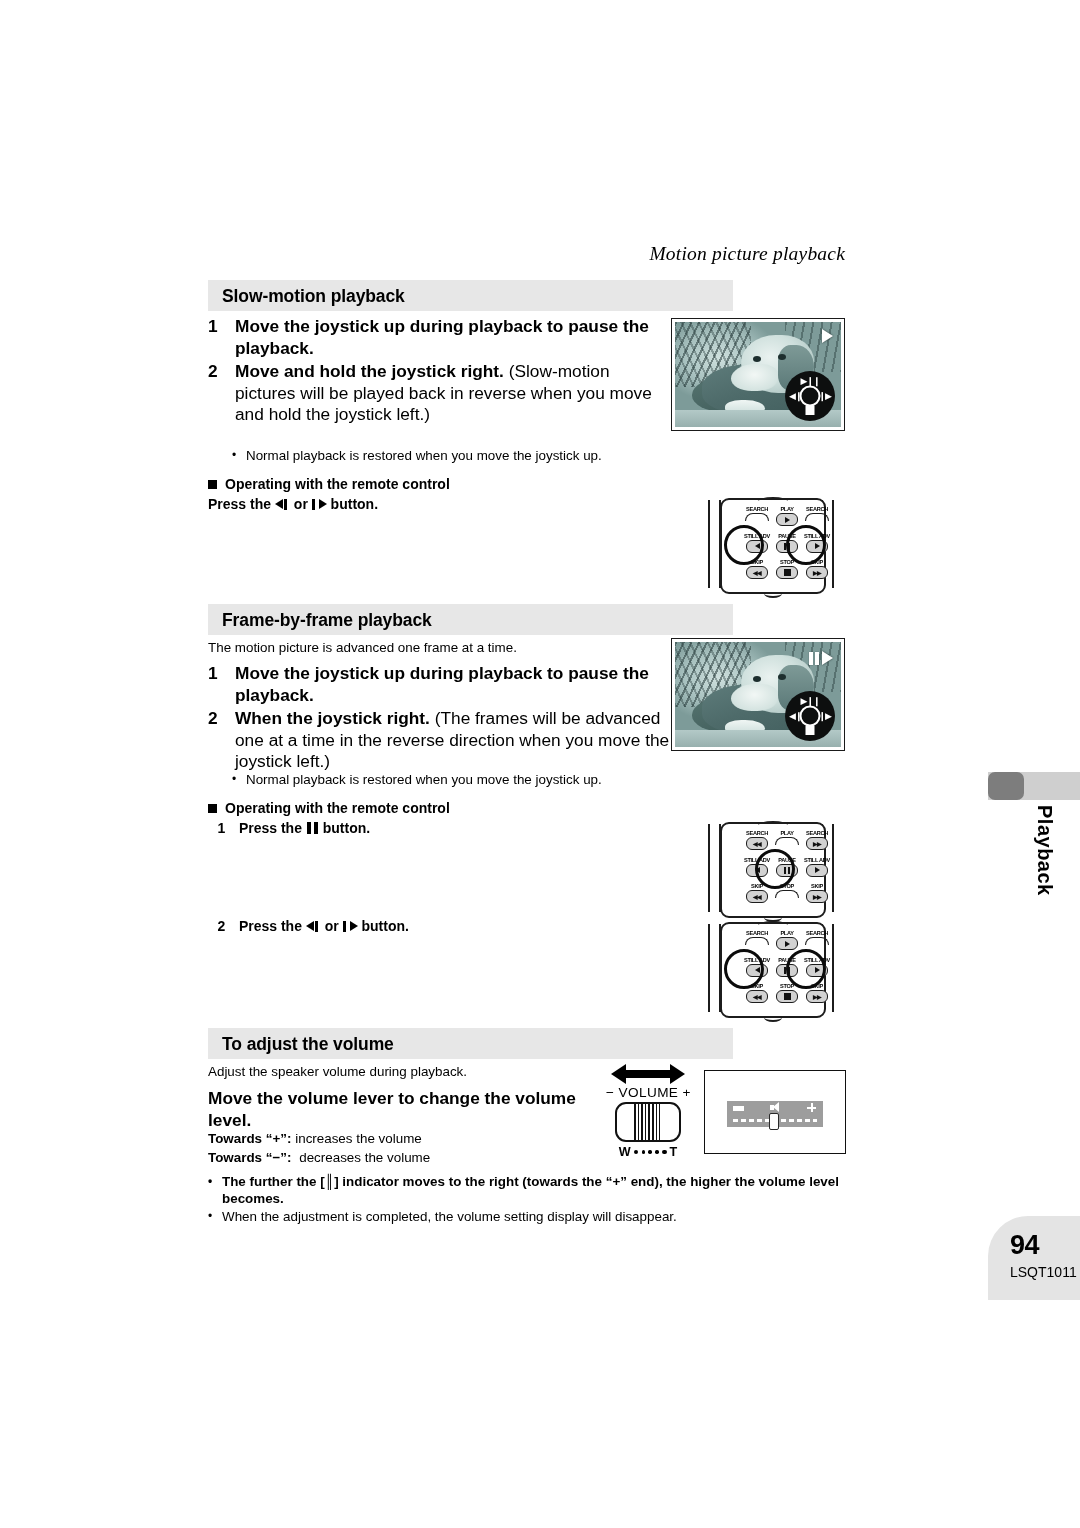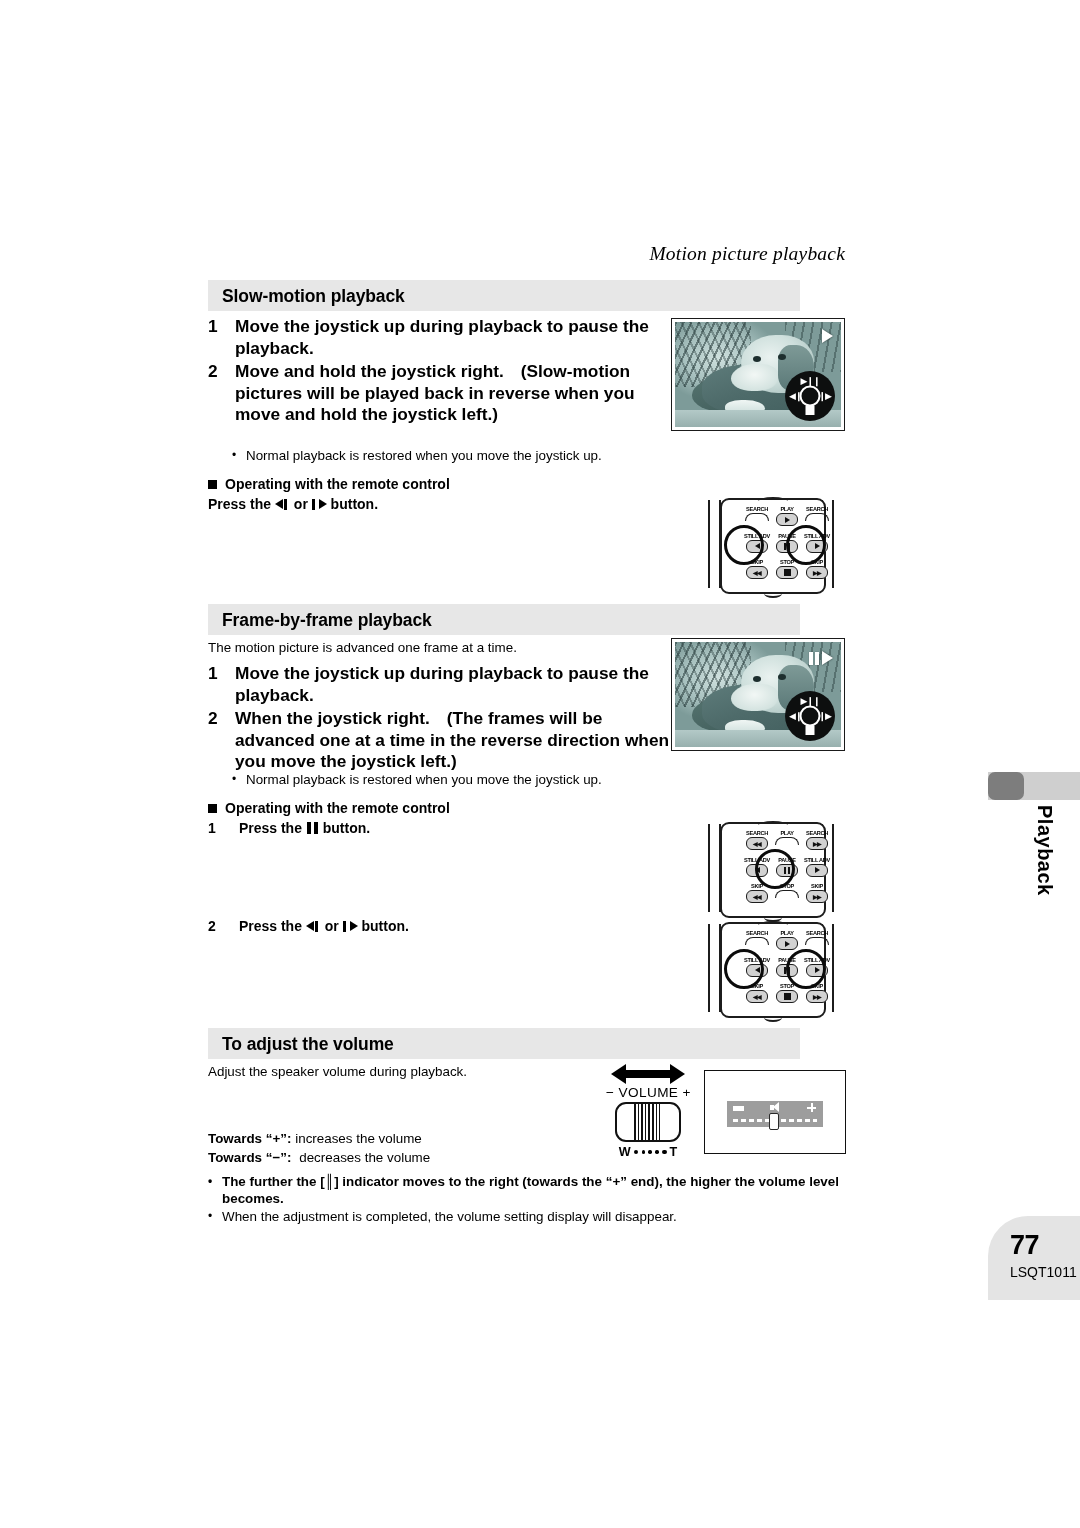--- a/index.html
+++ b/index.html
@@ -23,7 +23,7 @@
 
   
   .band {
-    position:absolute; left:208px; width:592px; height:31px;
+    position:absolute; left:208px; width:525px; height:31px;
     background:#e7e7e7;
   }
   .band span {

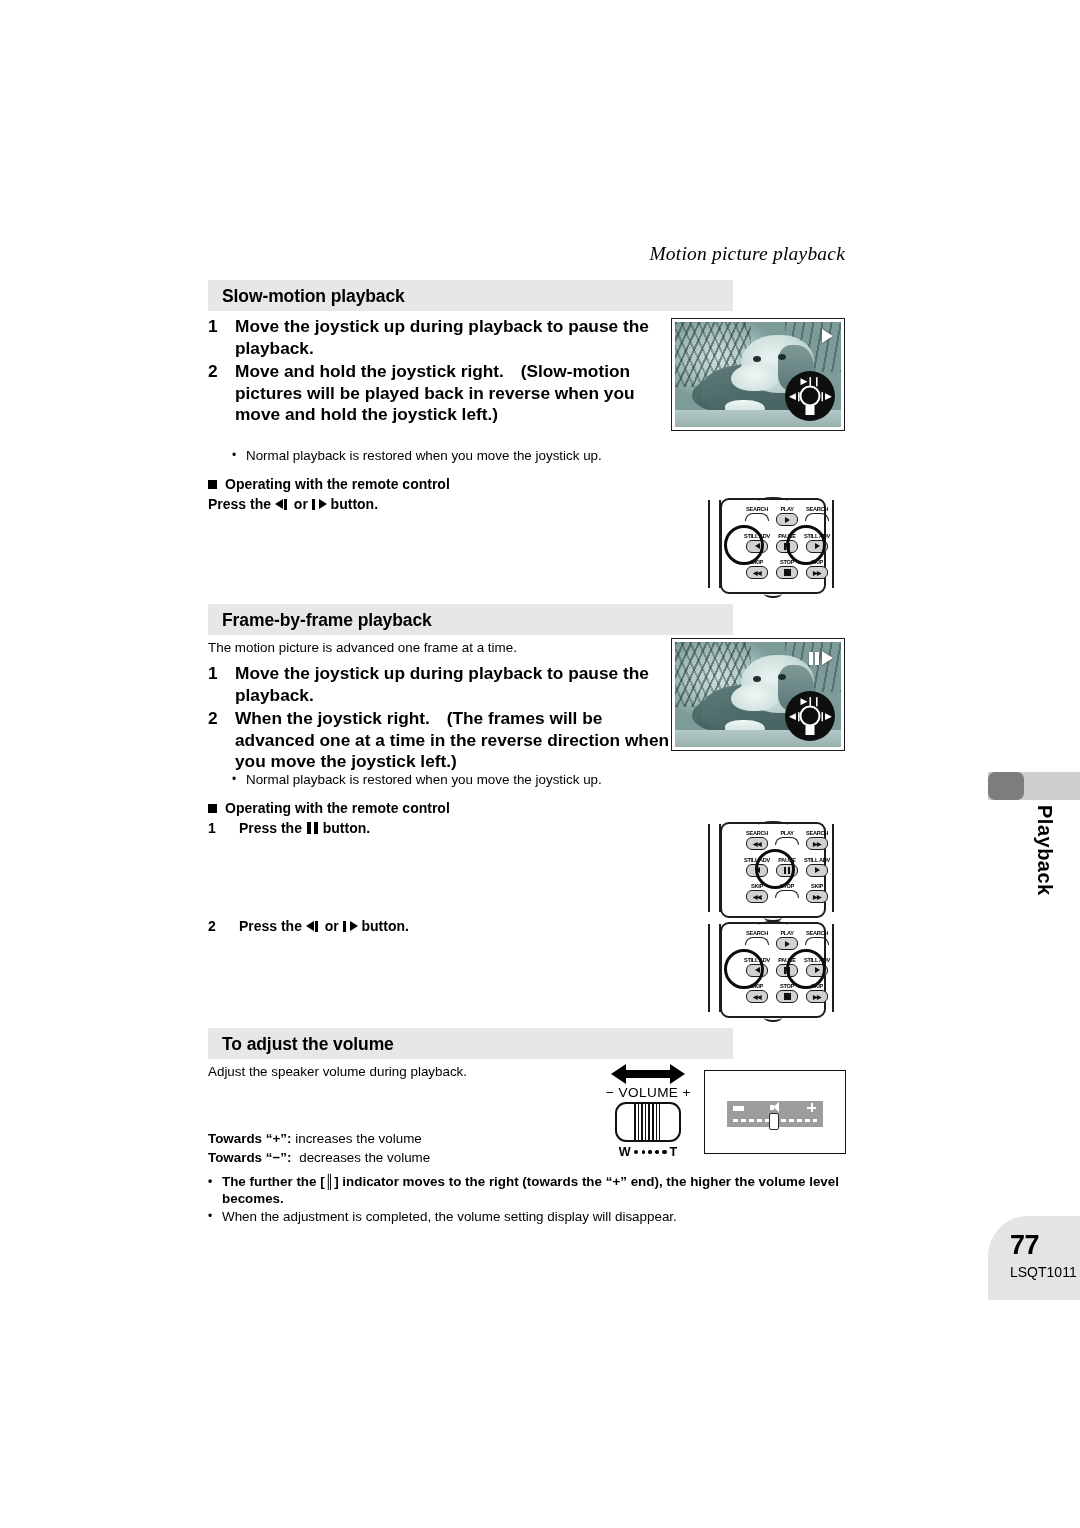--- a/index.html
+++ b/index.html
@@ -35,7 +35,7 @@
   .steps { position:absolute; }
   .step { position:relative; font-weight:bold; font-size:17.3px; line-height:21.5px; padding-left:27px; margin:0; }
   .step .num { position:absolute; left:0; top:0; font-weight:bold; }
-  .sub { font-weight:bold;margin-left:12px; }
+  .sub { font-weight:normal; }
 
   .bullet { position:absolute; font-size:13.4px; line-height:16.5px; padding-left:14px; }
   .bullet::before { content:"\2022"; position:absolute; left:0; top:-1px; font-size:12px; }

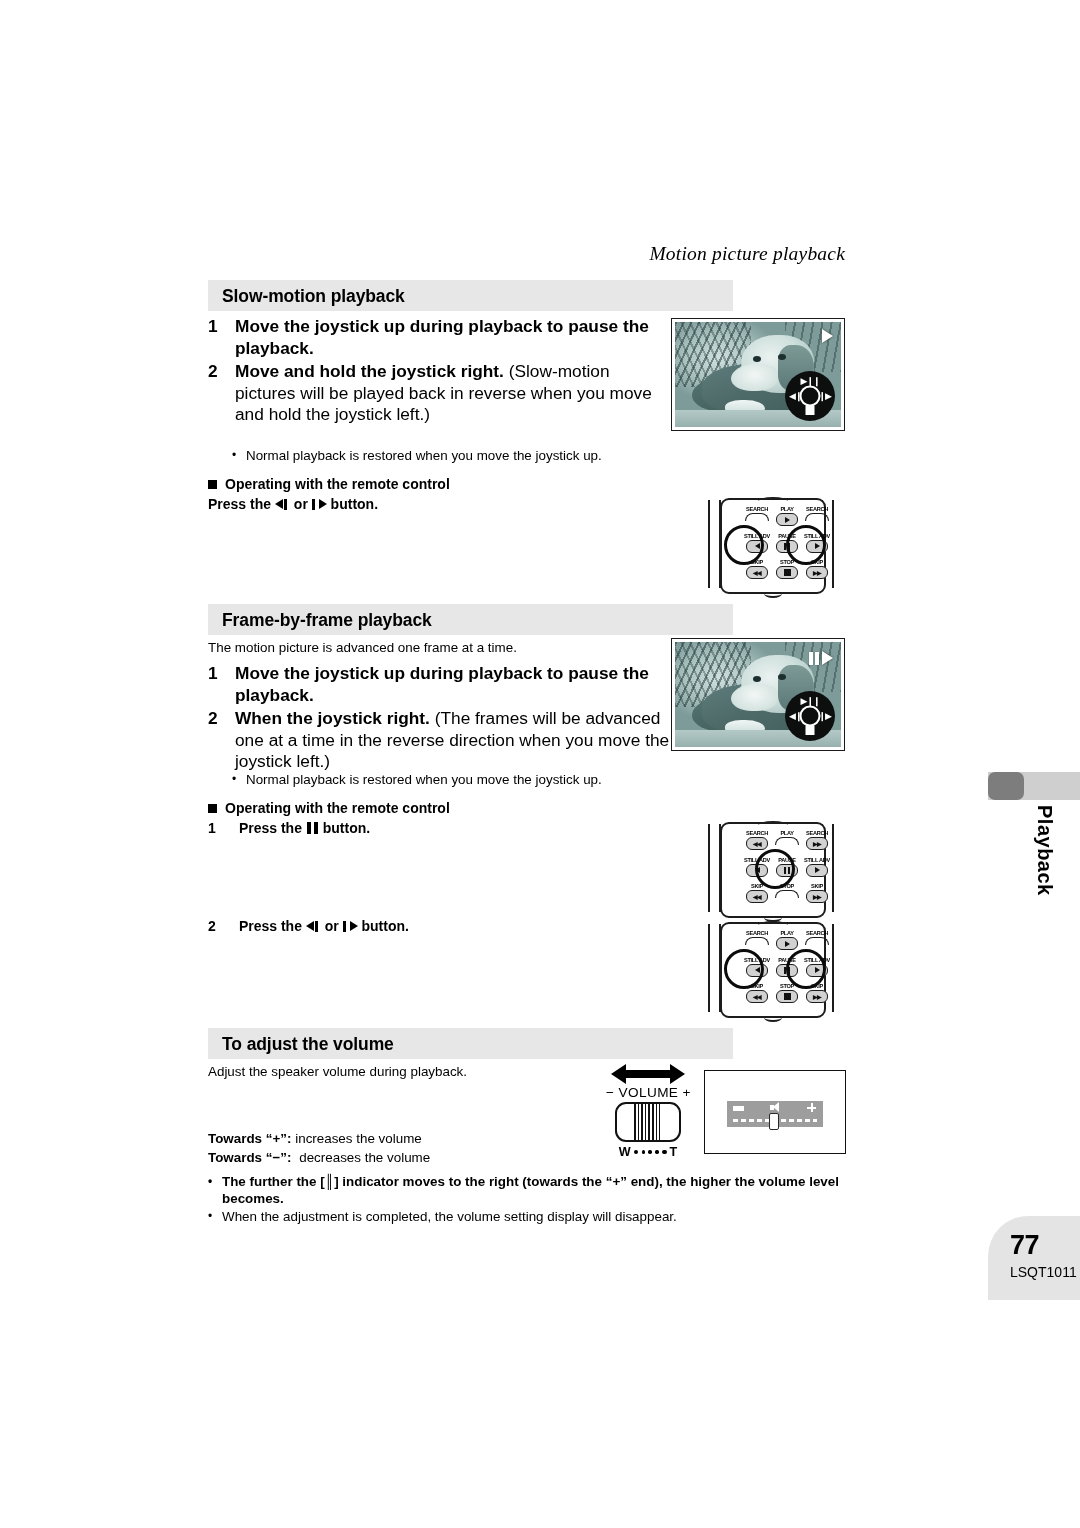--- a/index.html
+++ b/index.html
@@ -45,7 +45,7 @@
     content:""; position:absolute; left:0; top:4px;
     width:9px; height:9px; background:#000;
   }
-  .rcLine { position:absolute; font-weight:bold; font-size:14px; }
+  .rcLine { position:absolute; font-weight:bold; font-size:14px;text-align:center; }
   .rcLine .n { display:inline-block; width:27px; }
 
   

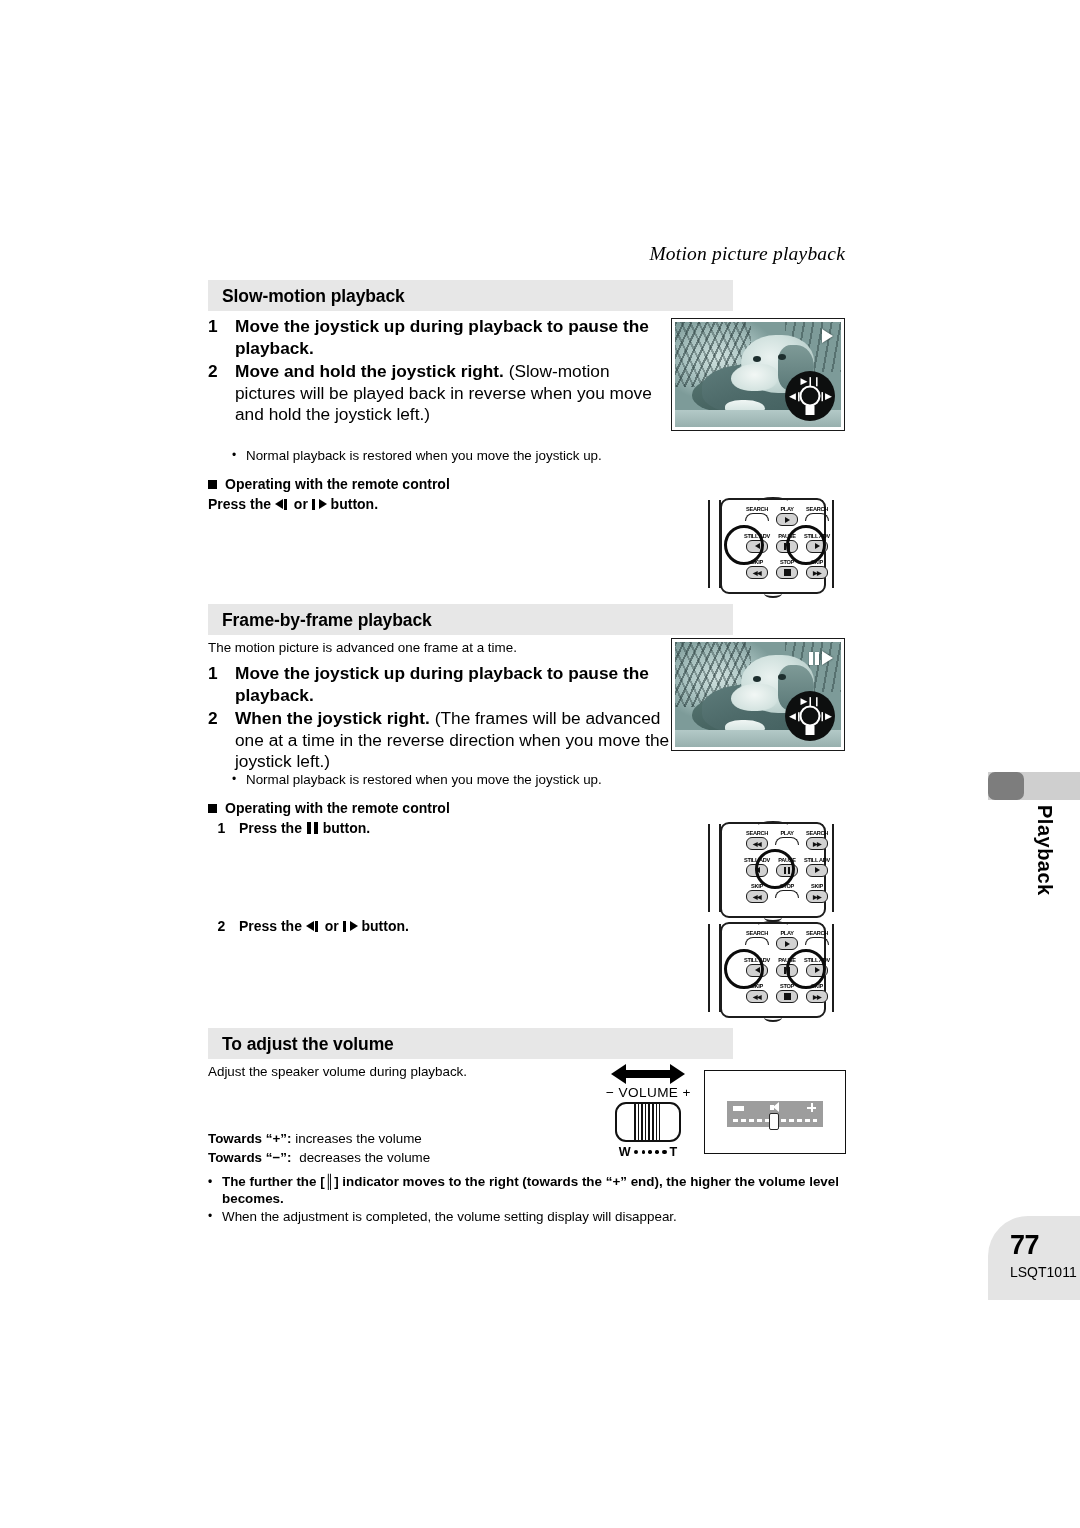--- a/index.html
+++ b/index.html
@@ -521,6 +521,7 @@
 
   <div class="lead" style="left:208px; top:1064px;text-align:right;">Adjust the speaker volume during playback.</div>
 
+  <div style="position:absolute; left:208px; top:1088px; width:385px; font-weight:bold; font-size:17.3px; line-height:21.5px;">Move the volume lever to change the volume level.</div>
 
   <div style="position:absolute; left:208px; top:1131px; font-size:13.4px;">
     <b>Towards “+”:</b>

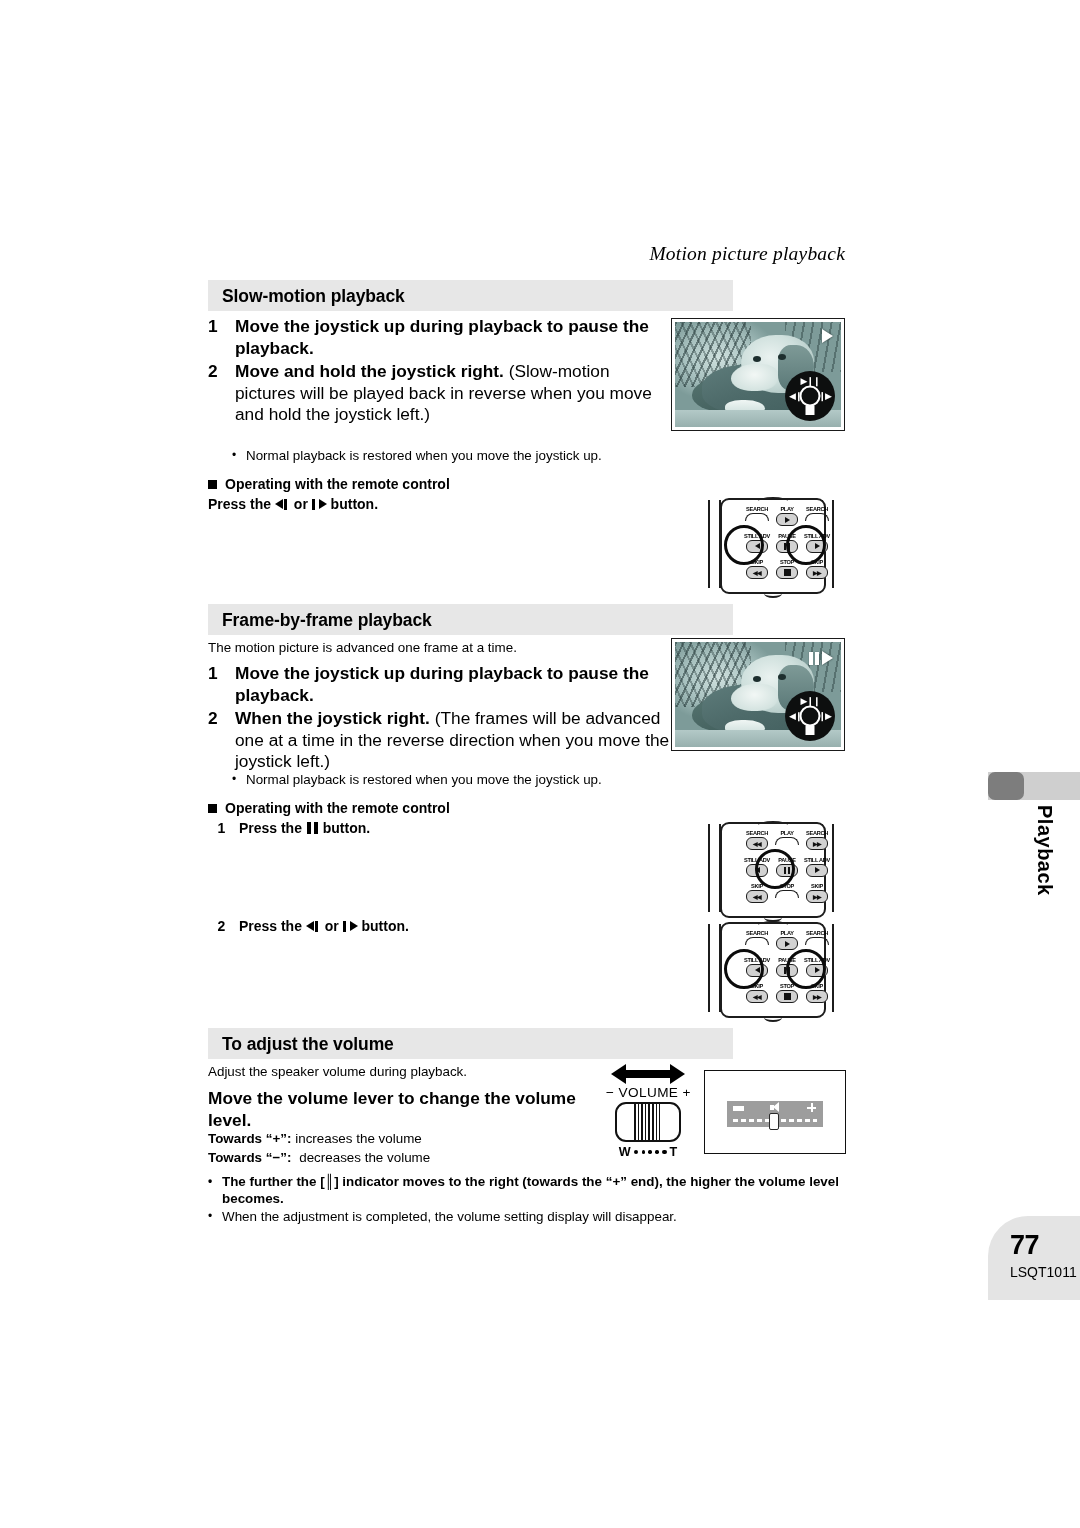--- a/index.html
+++ b/index.html
@@ -583,7 +583,7 @@
   <div class="tabtext">Playback</div>
 
   <div class="foot">
-    <span class="pg">77</span>
+    <span class="pg">94</span>
     <span class="code">LSQT1011</span>
   </div>
 

